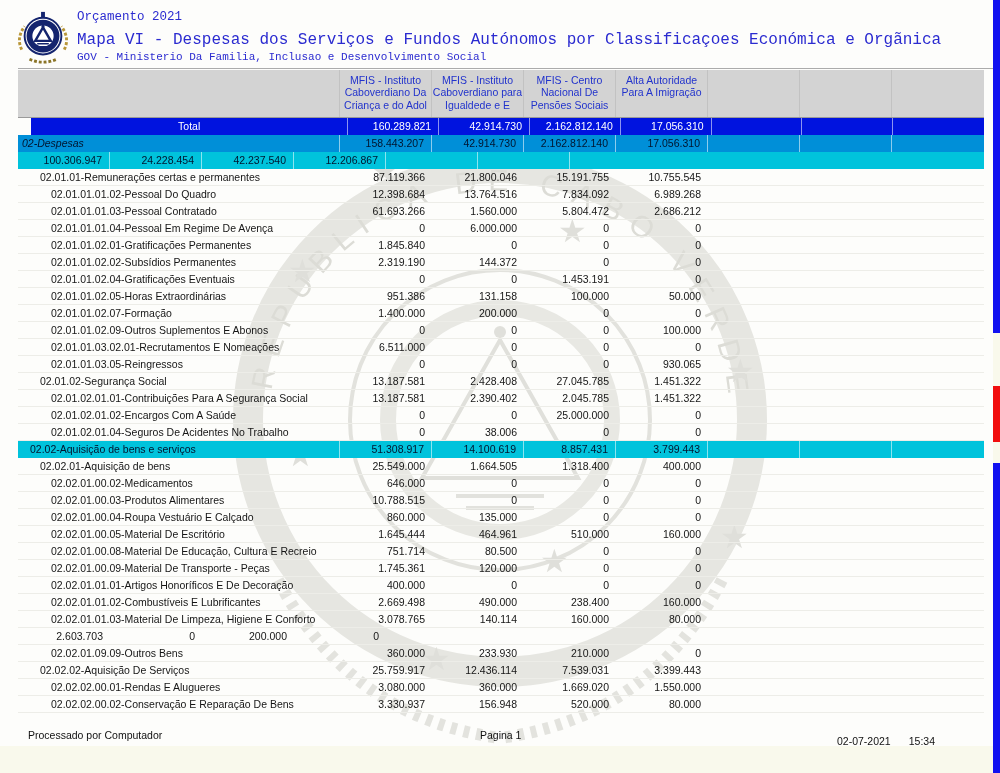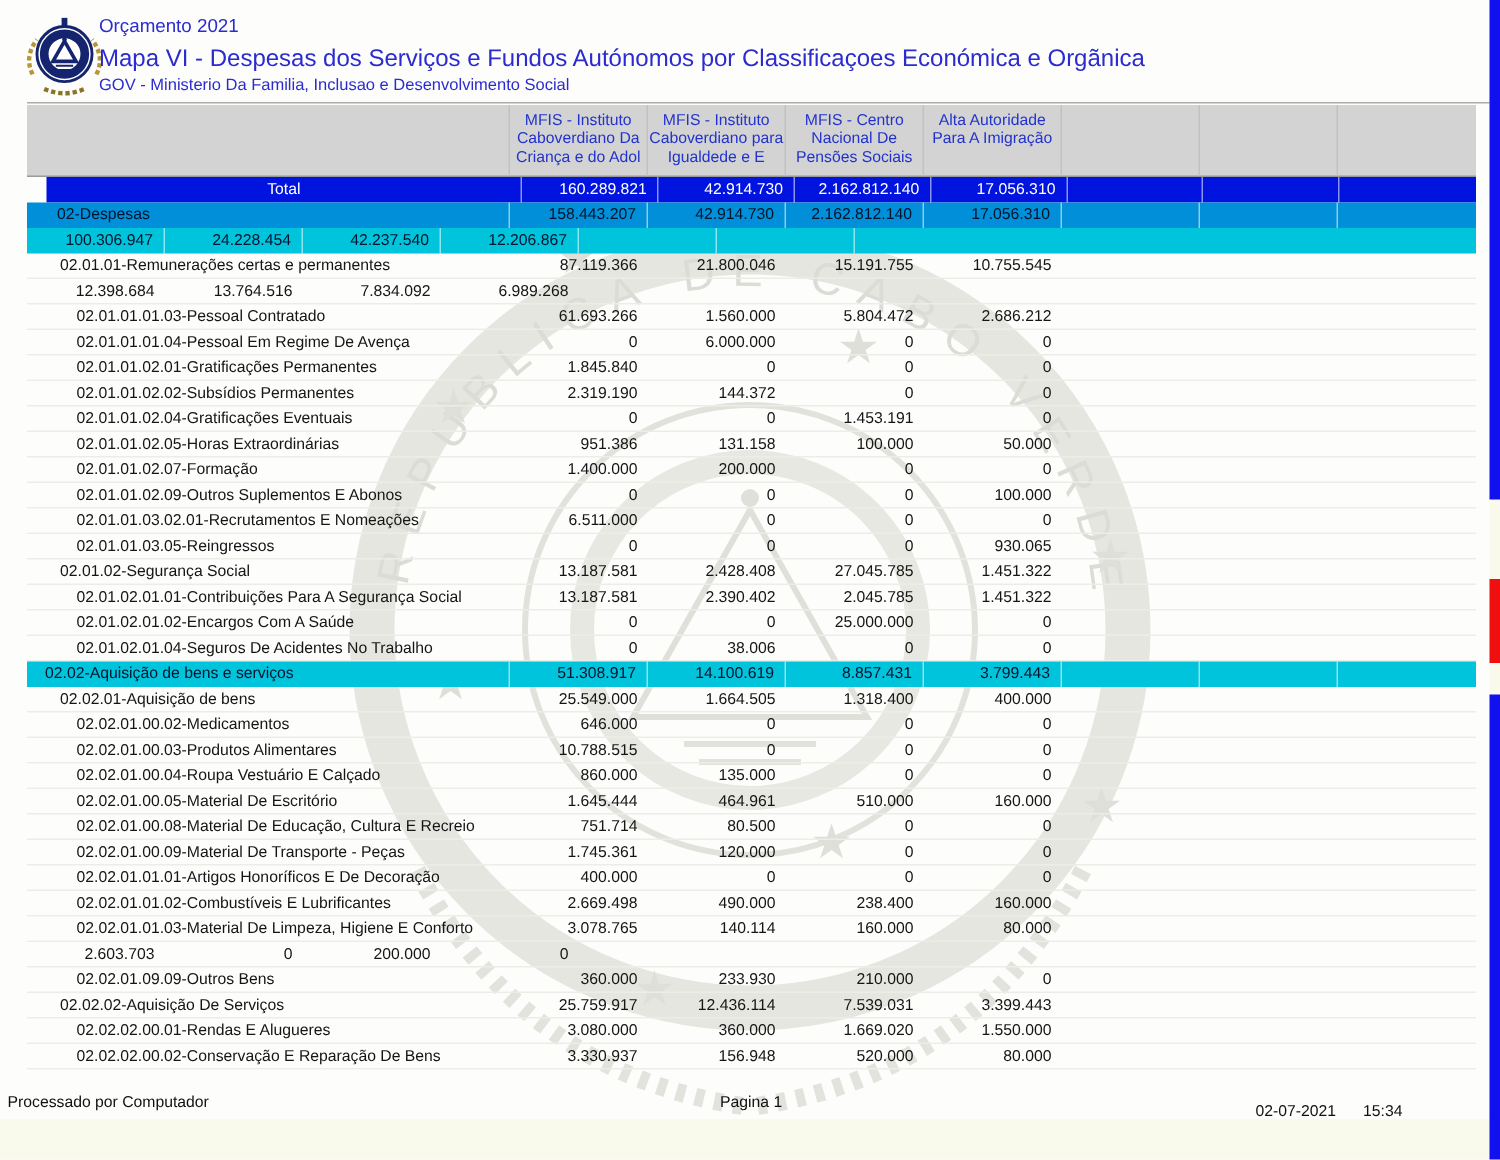--- a/index.html
+++ b/index.html
@@ -24,7 +24,7 @@
   }
   .white-area{position:absolute;left:0;top:0;width:993px;height:746px;background:#FDFDFB;z-index:0;}
   .watermark{position:absolute;left:160px;top:110px;z-index:1;pointer-events:none;}
-  .report-header{position:absolute;left:66px;top:10px;z-index:2;}
+  .report-header{position:absolute;left:77px;top:10px;z-index:2;font-family:Liberation Mono, monospace;}
   .brand-line{font-size:12.5px;color:var(--title-color);margin-bottom:7px;}
   .map-title{font-size:16px;color:var(--title-color);margin-bottom:2px;white-space:nowrap;}
   .sub-title{font-size:11px;color:var(--title-color);}

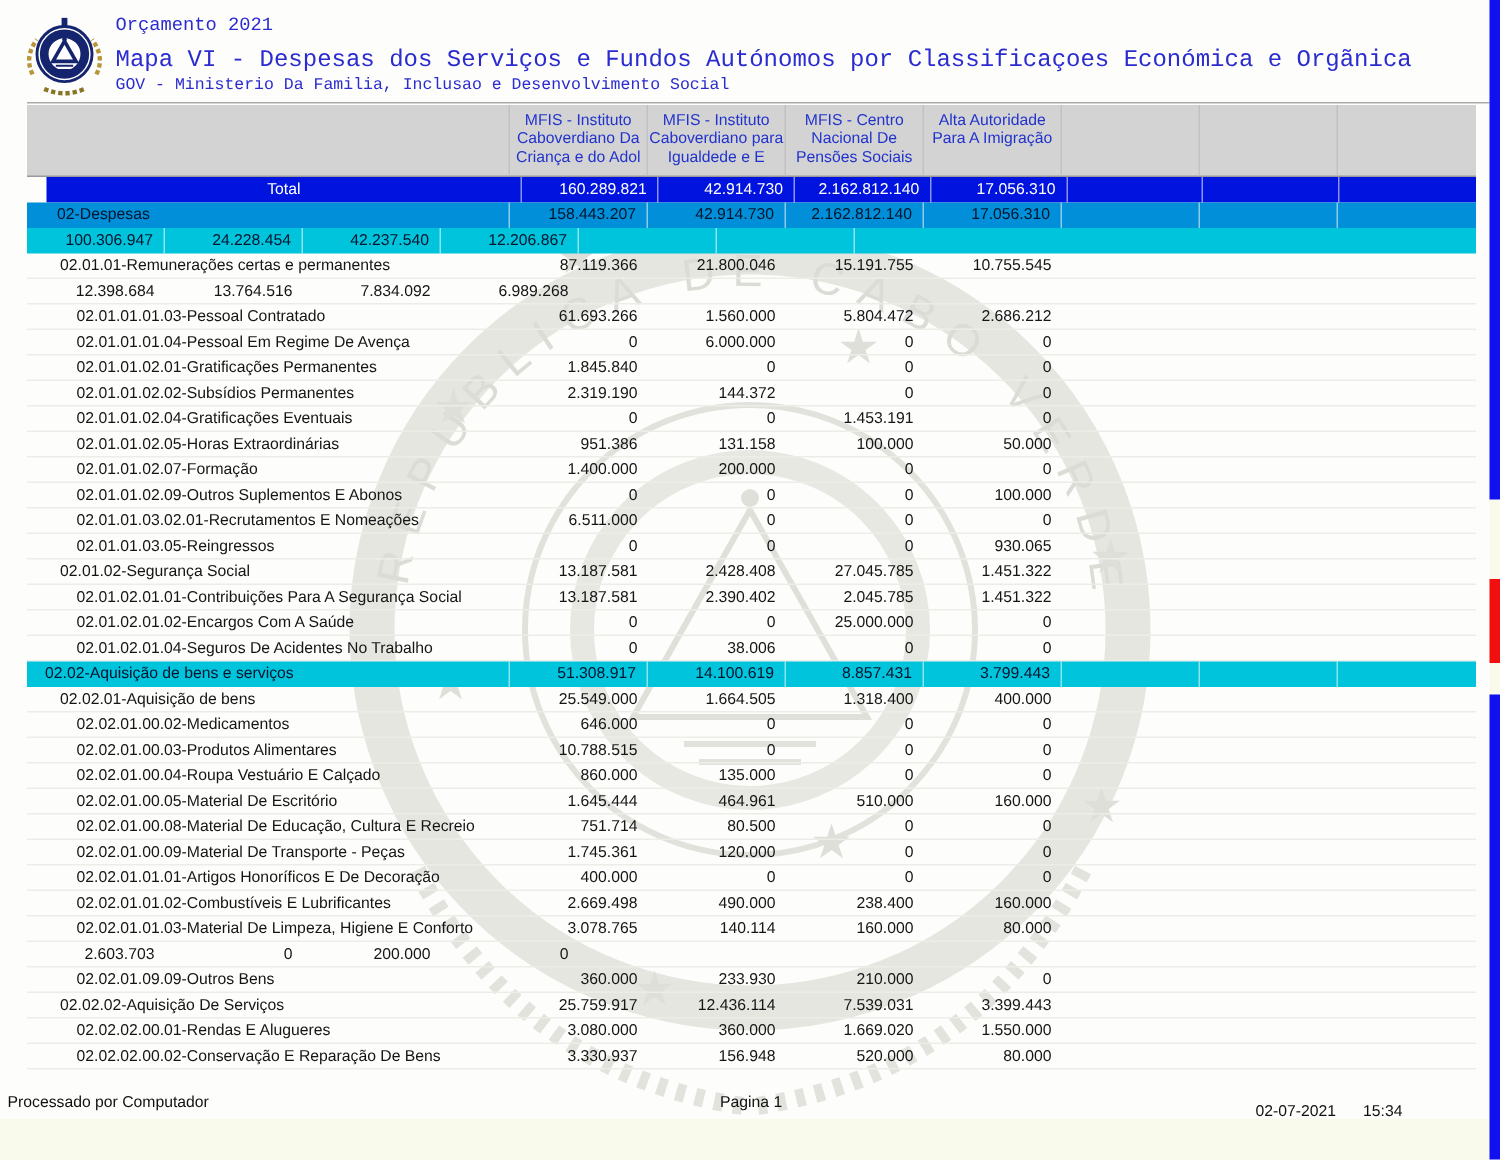--- a/index.html
+++ b/index.html
@@ -49,7 +49,7 @@
   .trow.cyan{background:var(--cyan-row);color:#00142E;}
   .trow.total .cell,.trow.blue .cell,.trow.cyan .cell{border-right:1px solid rgba(255,255,255,0.55);}
   .trow.total .cell:last-child,.trow.blue .cell:last-child,.trow.cyan .cell:last-child{border-right:none;}
-  .trow.lvl1 .label{padding-left:20px;}
+  .trow.lvl1 .label{padding-left:4px;font-style:italic;}
   .trow.lvl2 .label{padding-left:12px;}
   .trow.lvl3 .label{padding-left:22px;}
   .trow.lvl4 .label{padding-left:33px;}

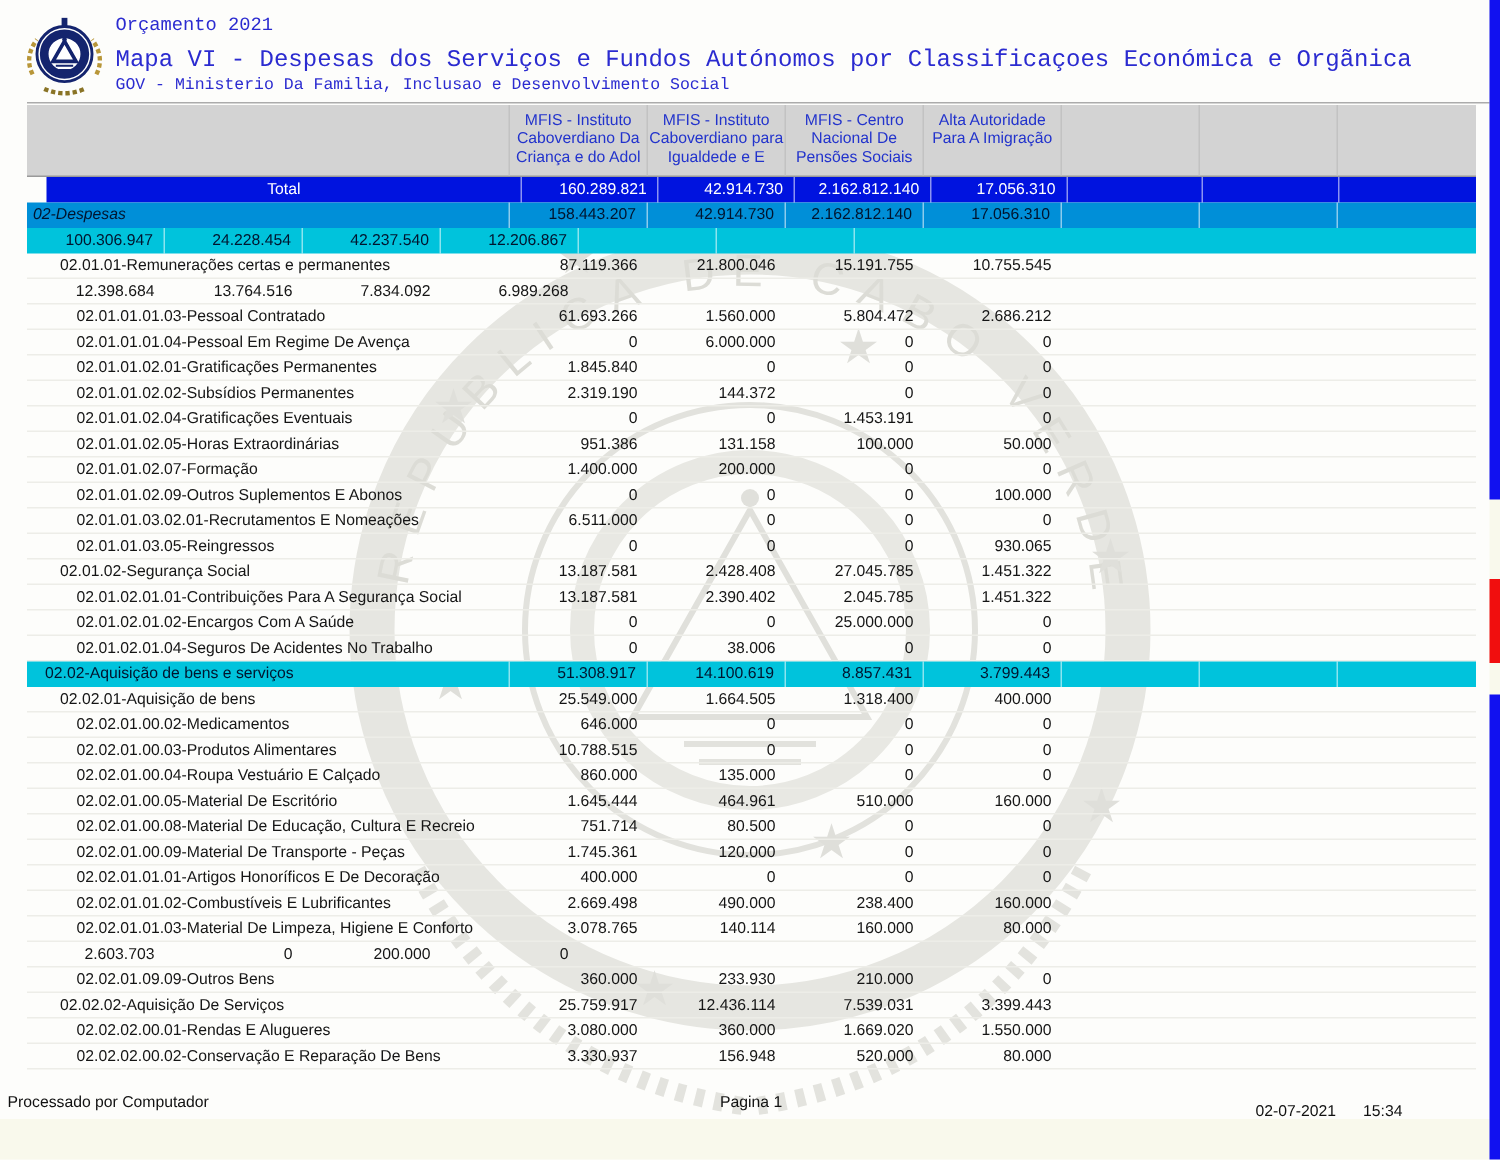--- a/index.html
+++ b/index.html
@@ -168,6 +168,7 @@
         <div class="cell num"></div>
       </div>
       <div class="trow plain lvl4">
+        <div class="cell label">02.01.01.01.02-Pessoal Do Quadro</div>
         <div class="cell num">12.398.684</div>
         <div class="cell num">13.764.516</div>
         <div class="cell num">7.834.092</div>

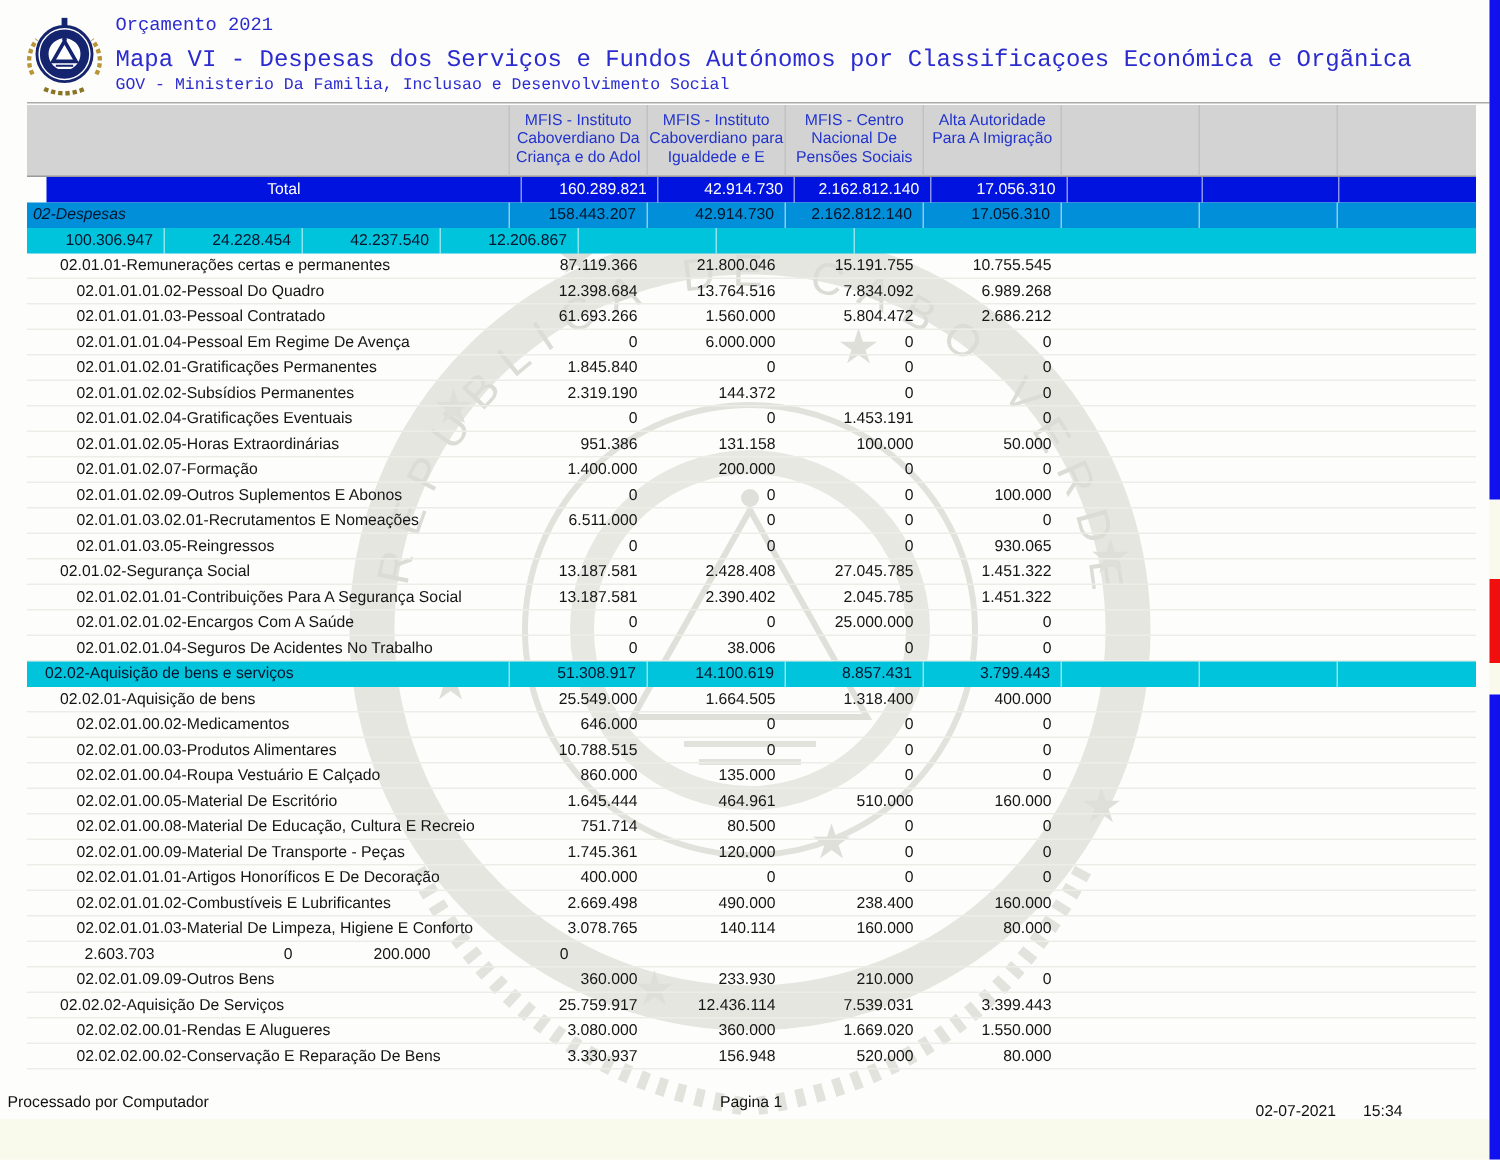--- a/index.html
+++ b/index.html
@@ -55,7 +55,7 @@
   .trow.lvl4 .label{padding-left:33px;}
 
   .footer{position:absolute;left:0;top:729px;width:993px;z-index:2;font-size:10.5px;color:#111;}
-  .footer .left{position:absolute;left:5px;top:0;}
+  .footer .left{position:absolute;left:28px;top:0;}
   .footer .center{position:absolute;left:460px;top:0;padding-left:20px;}
   .footer .right{position:absolute;right:58px;top:6px;}
   .footer .right span{margin-left:18px;}

